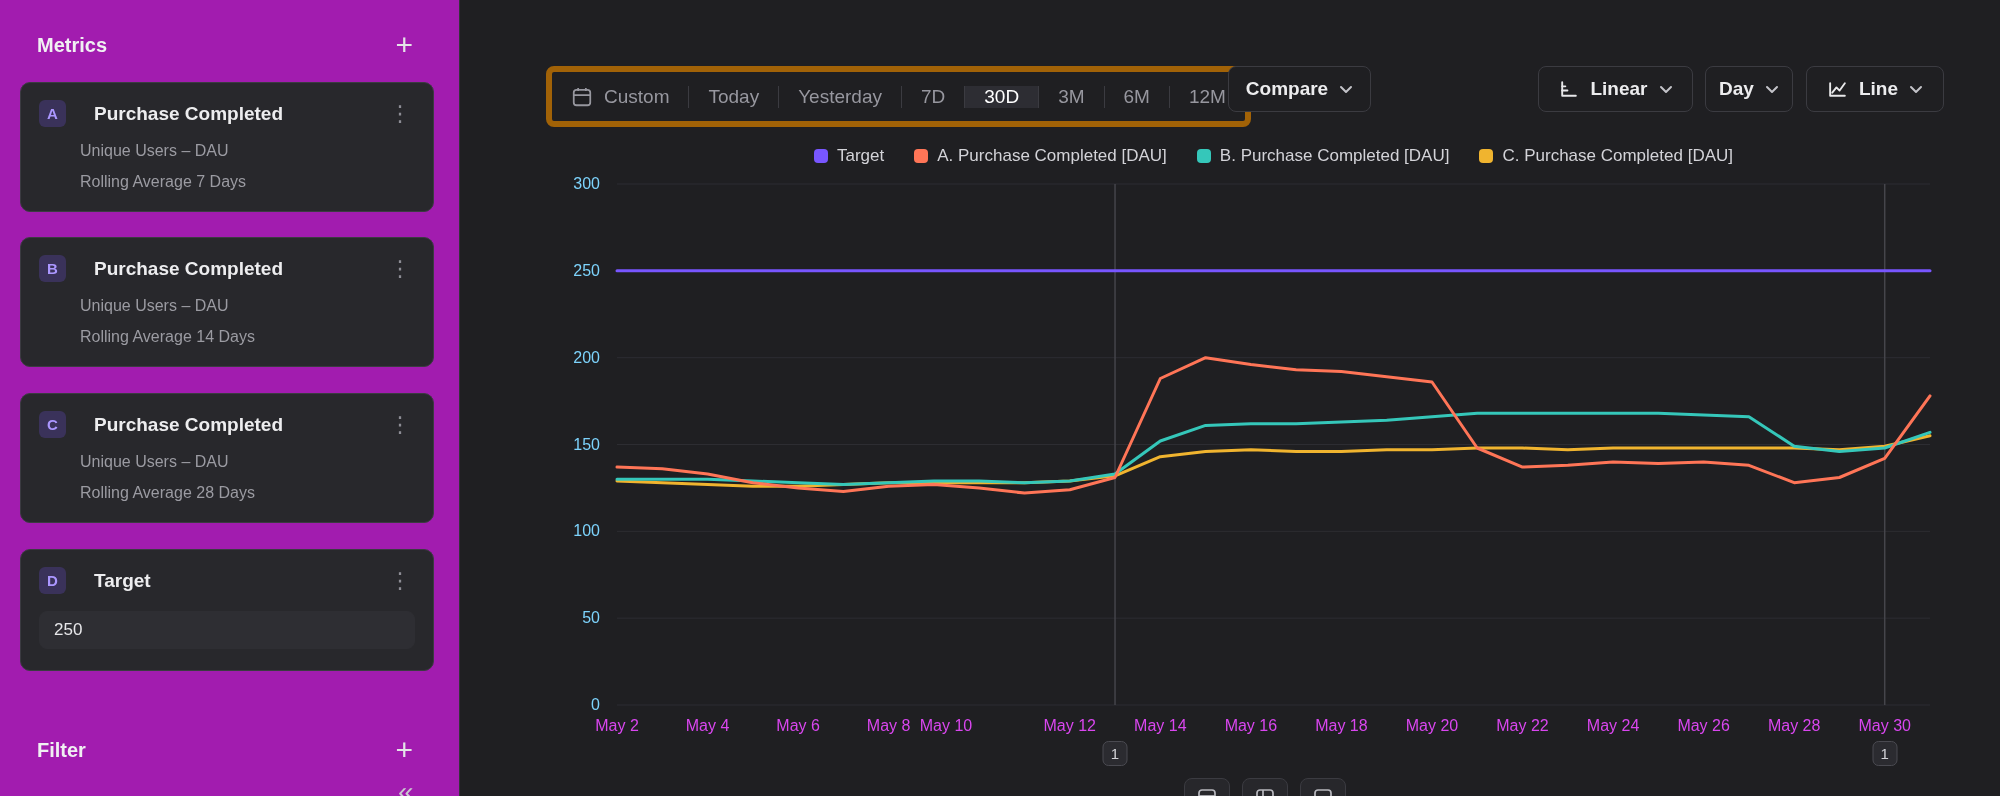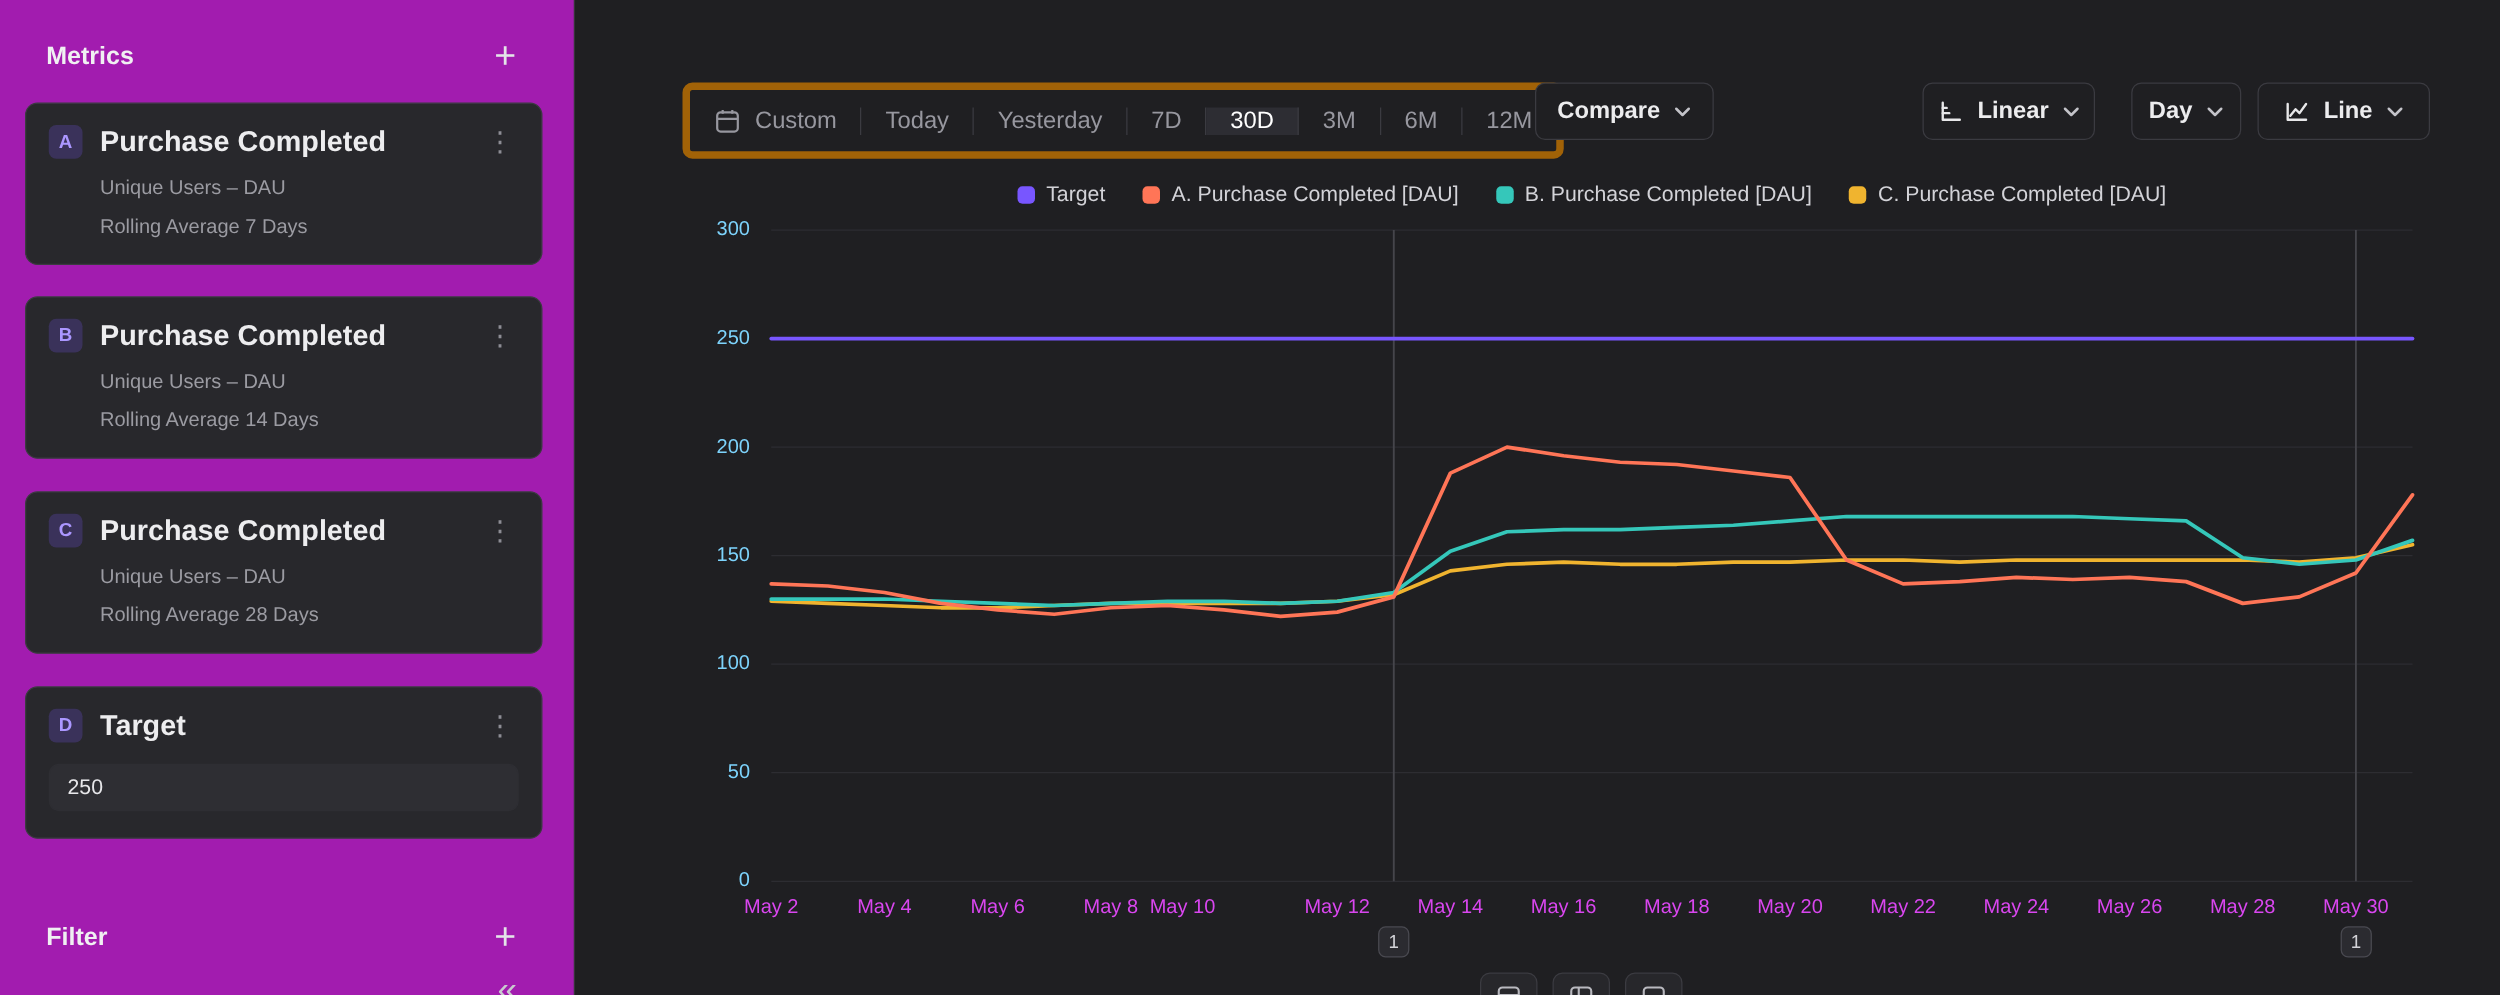--- a/index.html
+++ b/index.html
@@ -209,7 +209,7 @@
   </span>
 </button>
 
-<button class="tool-btn" style="left:1538px;width:138px;">
+<button class="tool-btn" style="left:1538px;width:155px;">
   <span class="chev">
     <svg width="21" height="21" viewBox="0 0 20 20">
         <path d="M4 3 V16 H17" stroke="#e8e8ea" stroke-width="1.8" fill="none" stroke-linecap="round" stroke-linejoin="round"></path>

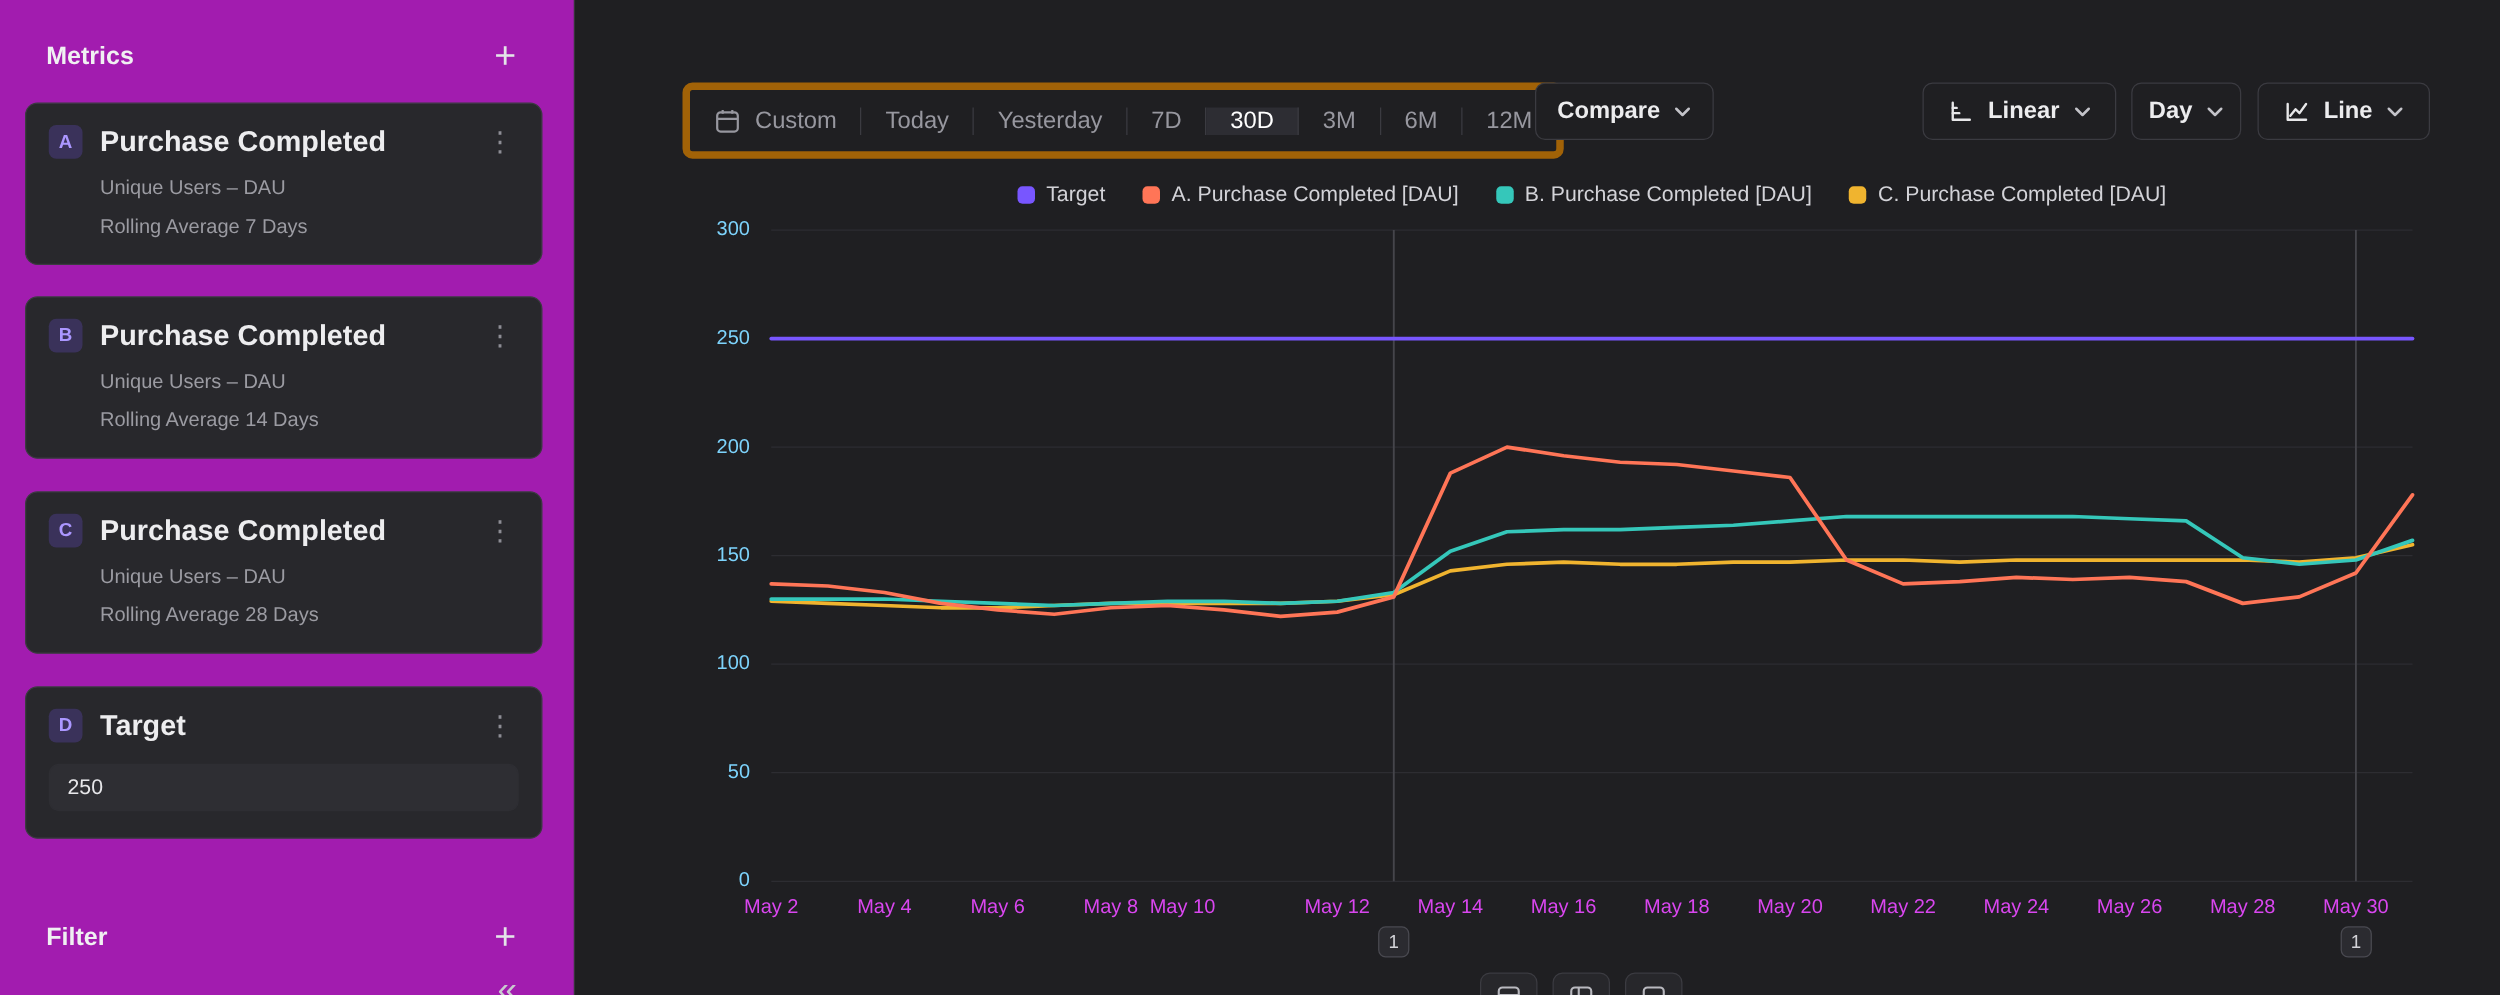--- a/index.html
+++ b/index.html
@@ -42,7 +42,7 @@
     font-size:15px; font-weight:700;
     display:flex; align-items:center; justify-content:center;
   }
-  .card-title { flex:1; margin-left:14px; font-size:23px; font-weight:700; color:#ededef; }
+  .card-title { flex:1; margin-left:28px; font-size:19px; font-weight:700; color:#ededef; }
   .kebab { color:#8d8d95; font-size:22px; line-height:1; cursor:pointer; background:none; border:none; padding:0 4px; }
   .card-sub { margin-left:41px; margin-top:15px; font-size:16px; color:#9b9ba2; }
   .target-input {

